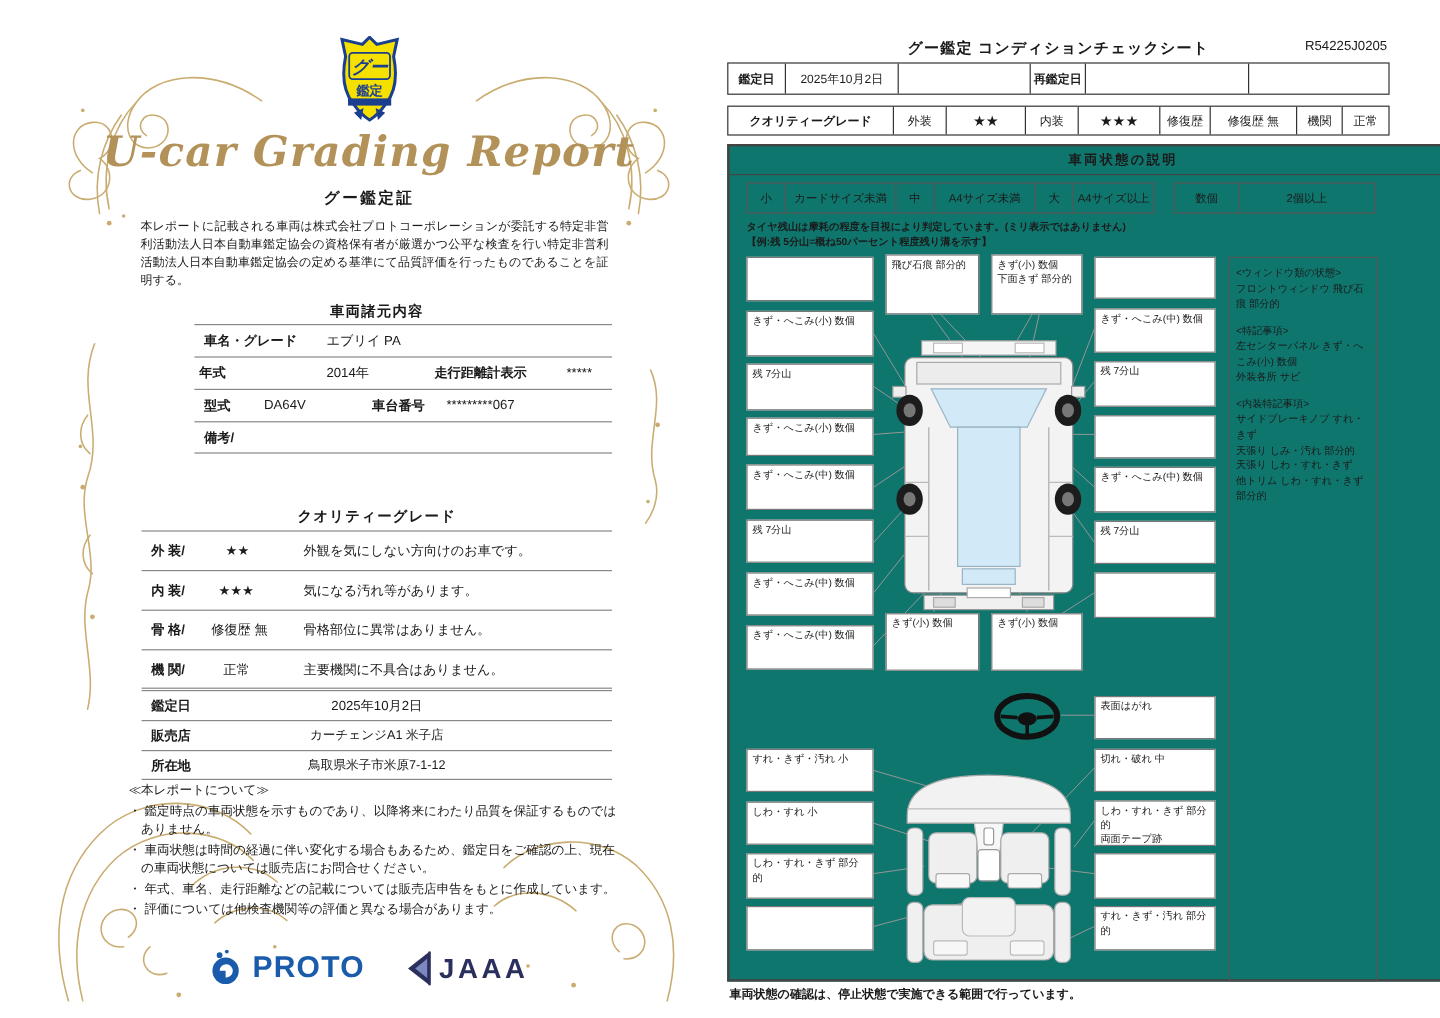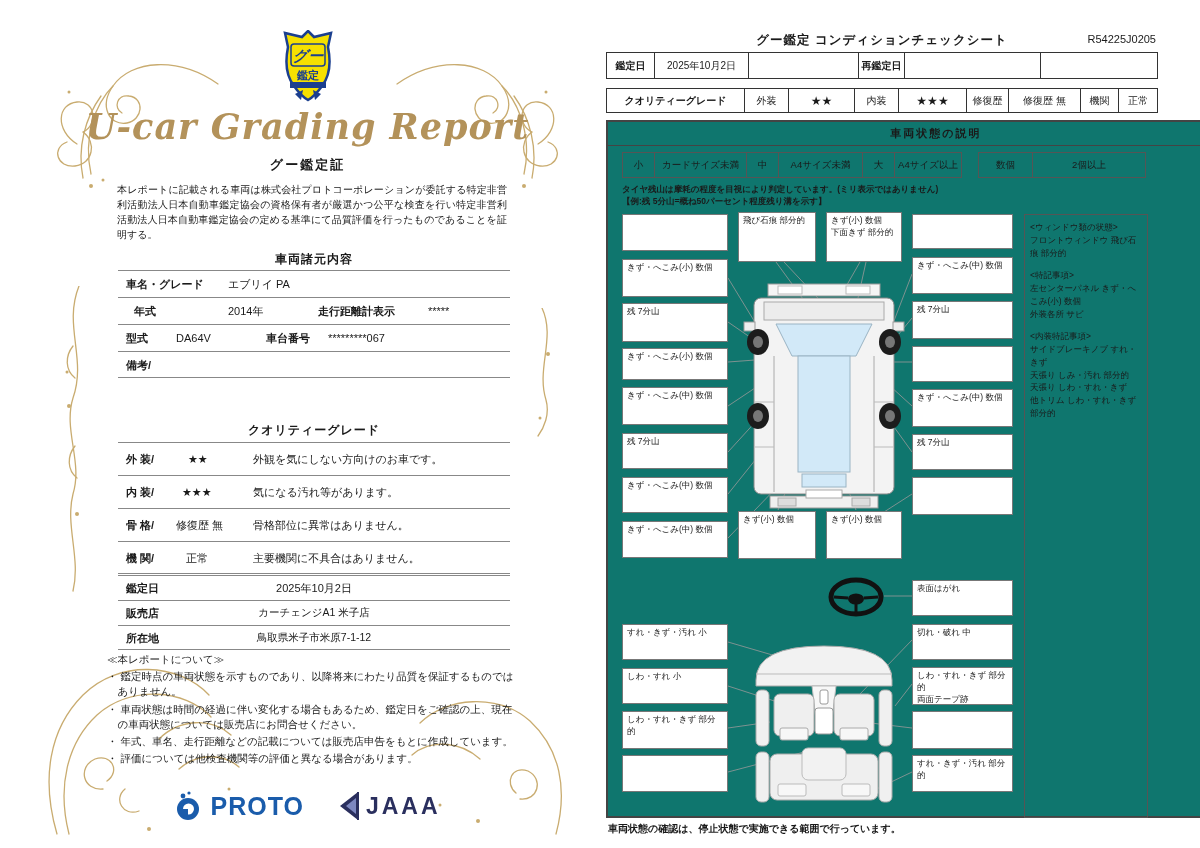--- a/index.html
+++ b/index.html
@@ -25,7 +25,7 @@
   .l-row:last-child { border-bottom:1px solid #888;text-align:center; }
   .l-row span { position:absolute; top:50%; transform:translateY(-50%); white-space:nowrap; }
   .lbl { font-weight:bold; }
-  .spec-row { height:27px; }
+  .spec-row { height:27px;margin-left:44px; }
   .grade-row { height:33px; font-size:11px; }
   .info-row { height:25px; }
   #about { position:absolute; top:634px; left:52px; width:410px; font-size:10.5px; line-height:1.45; }

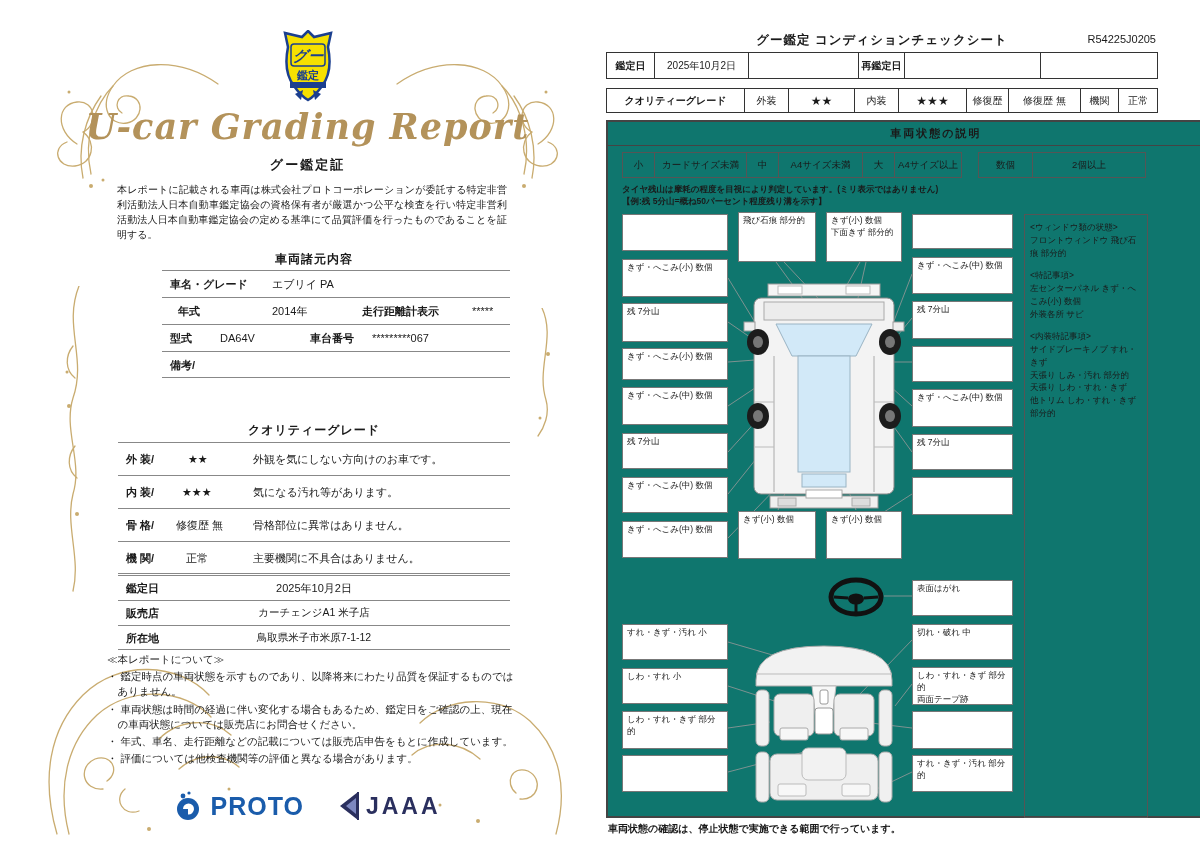--- a/index.html
+++ b/index.html
@@ -136,7 +136,7 @@
       <span style="left:110px">エブリイ PA</span>
     </div>
     <div class="l-row spec-row">
-      <span class="lbl" style="left:16px">年式</span>
+      <span class="lbl" style="left:4px">年式</span>
       <span style="left:110px">2014年</span>
       <span class="lbl" style="left:200px">走行距離計表示</span>
       <span style="left:310px">*****</span>

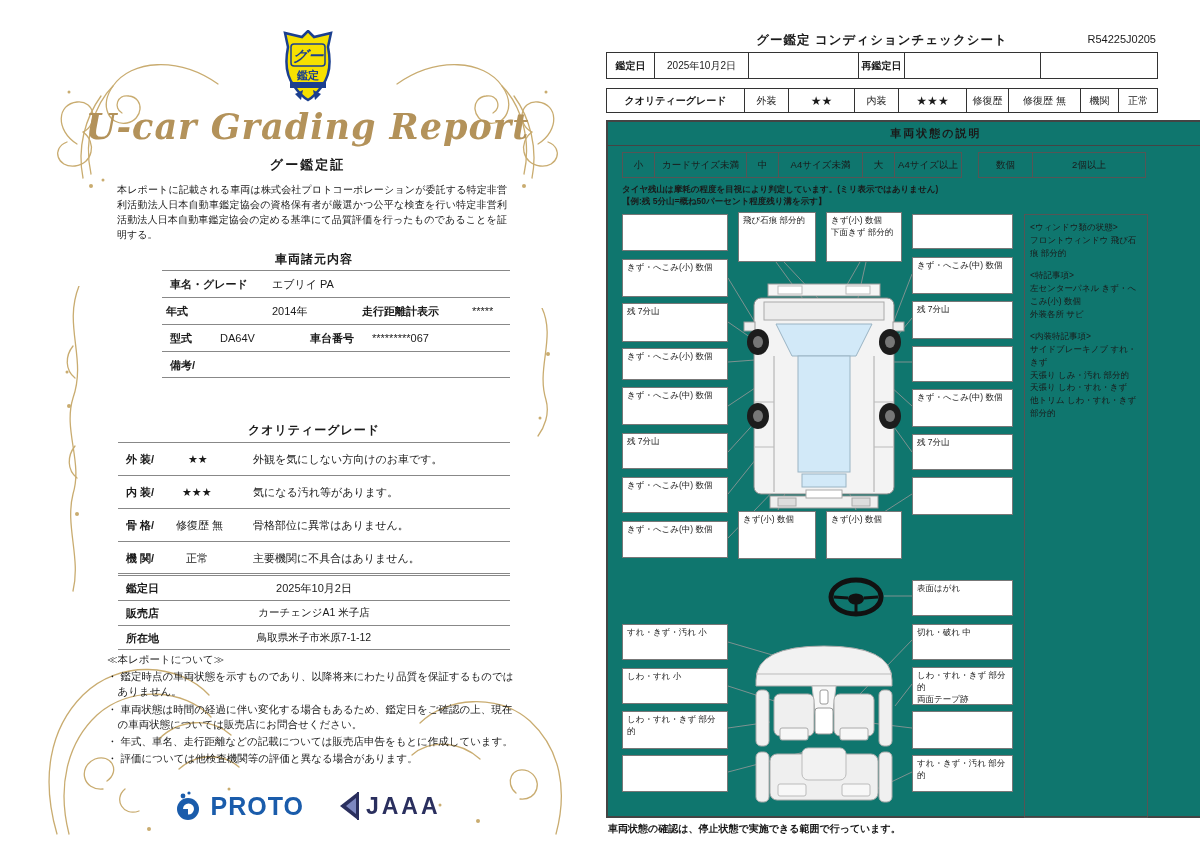--- a/index.html
+++ b/index.html
@@ -31,7 +31,7 @@
   #about { position:absolute; top:634px; left:52px; width:410px; font-size:10.5px; line-height:1.45; }
   .about-item { padding-left:1em; text-indent:-1em; margin-top:2px; }
   #logos { position:absolute; top:772px; left:0; width:100%; display:flex;
-    justify-content:center; align-items:center; gap:34px; }
+    justify-content:center; align-items:flex-end; gap:34px; }
   .proto-text { font-size:25px; font-weight:900; color:#1a5cab; letter-spacing:1px; }
   .jaaa-text { font-size:23px; font-weight:bold; color:#2a2f5e; letter-spacing:3px; }
   .logo-wrap { display:flex; align-items:center; gap:6px; }

